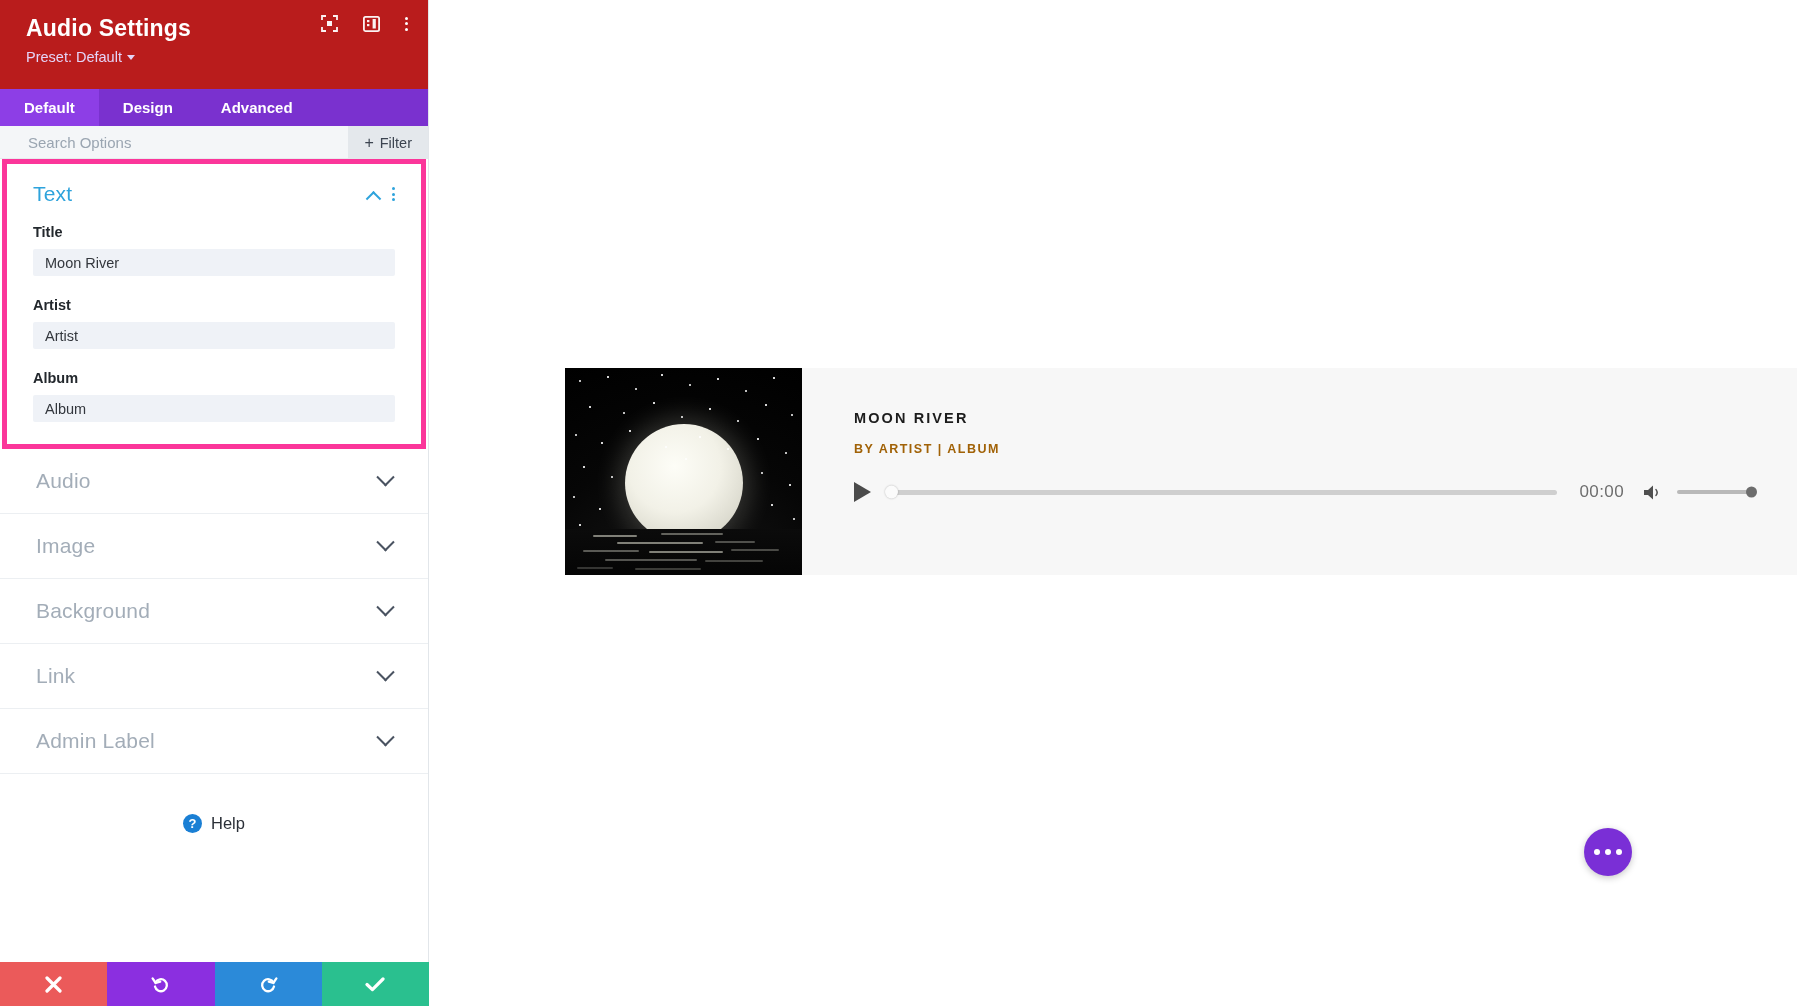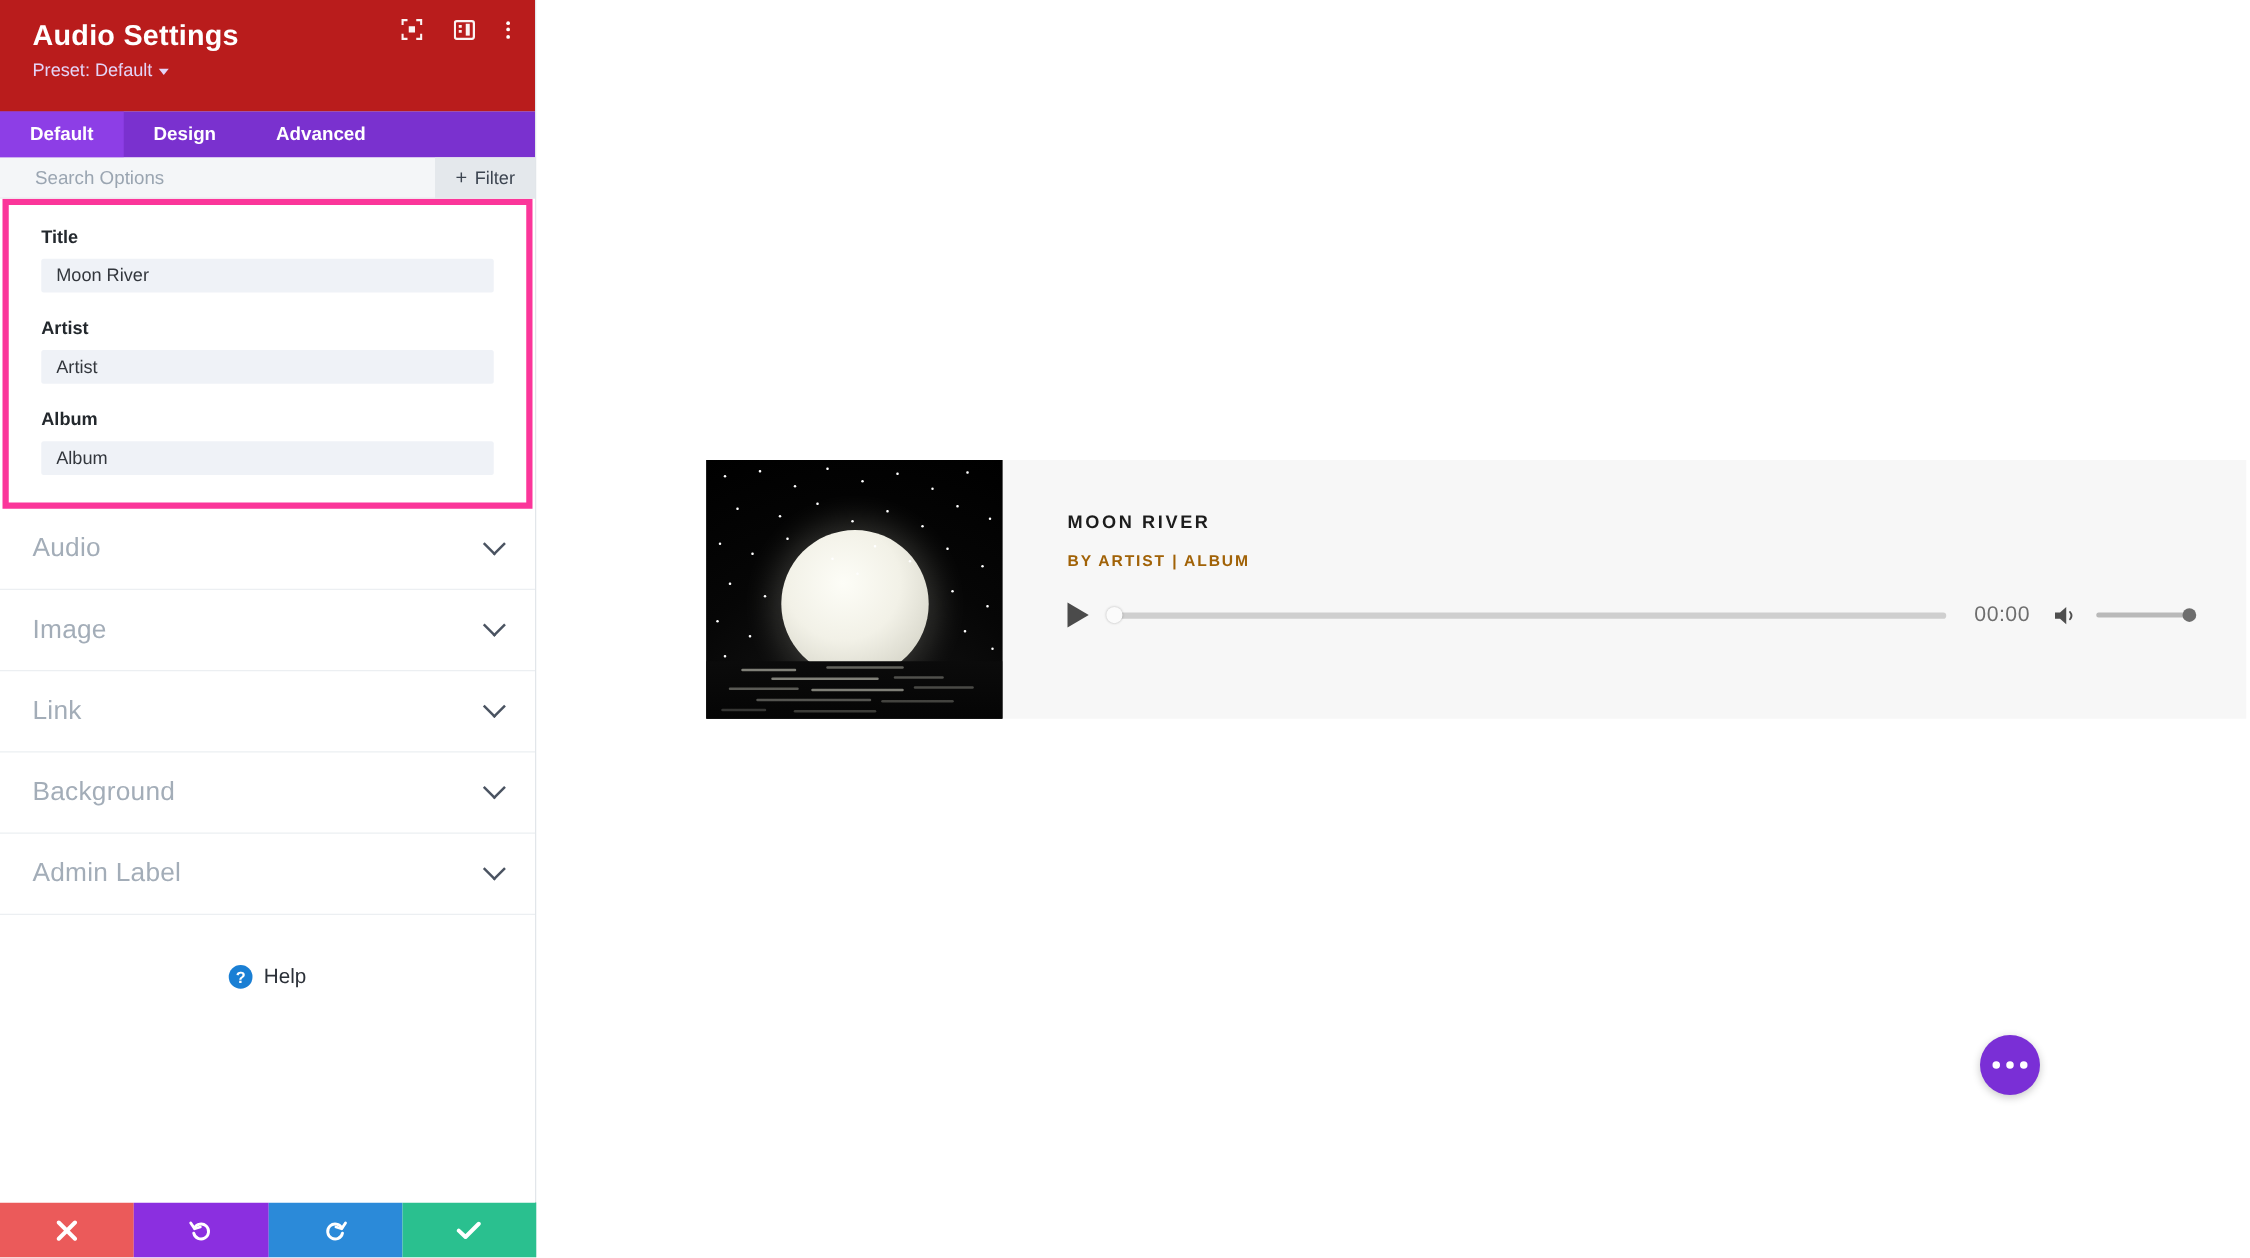--- a/index.html
+++ b/index.html
@@ -344,6 +344,17 @@
     <div class="panel-body">
 
       <div class="section-open">
+        <div class="sec-head">
+          <div class="sec-title-open">Text</div>
+          <div class="sec-head-icons">
+            <span class="chev up"></span>
+            <span class="dots-v">
+                <i></i>
+                <i></i>
+                <i></i>
+              </span>
+          </div>
+        </div>
 
         <div class="field-label">Title</div>
         <input class="field-input" type="text" value="Moon River" style="">

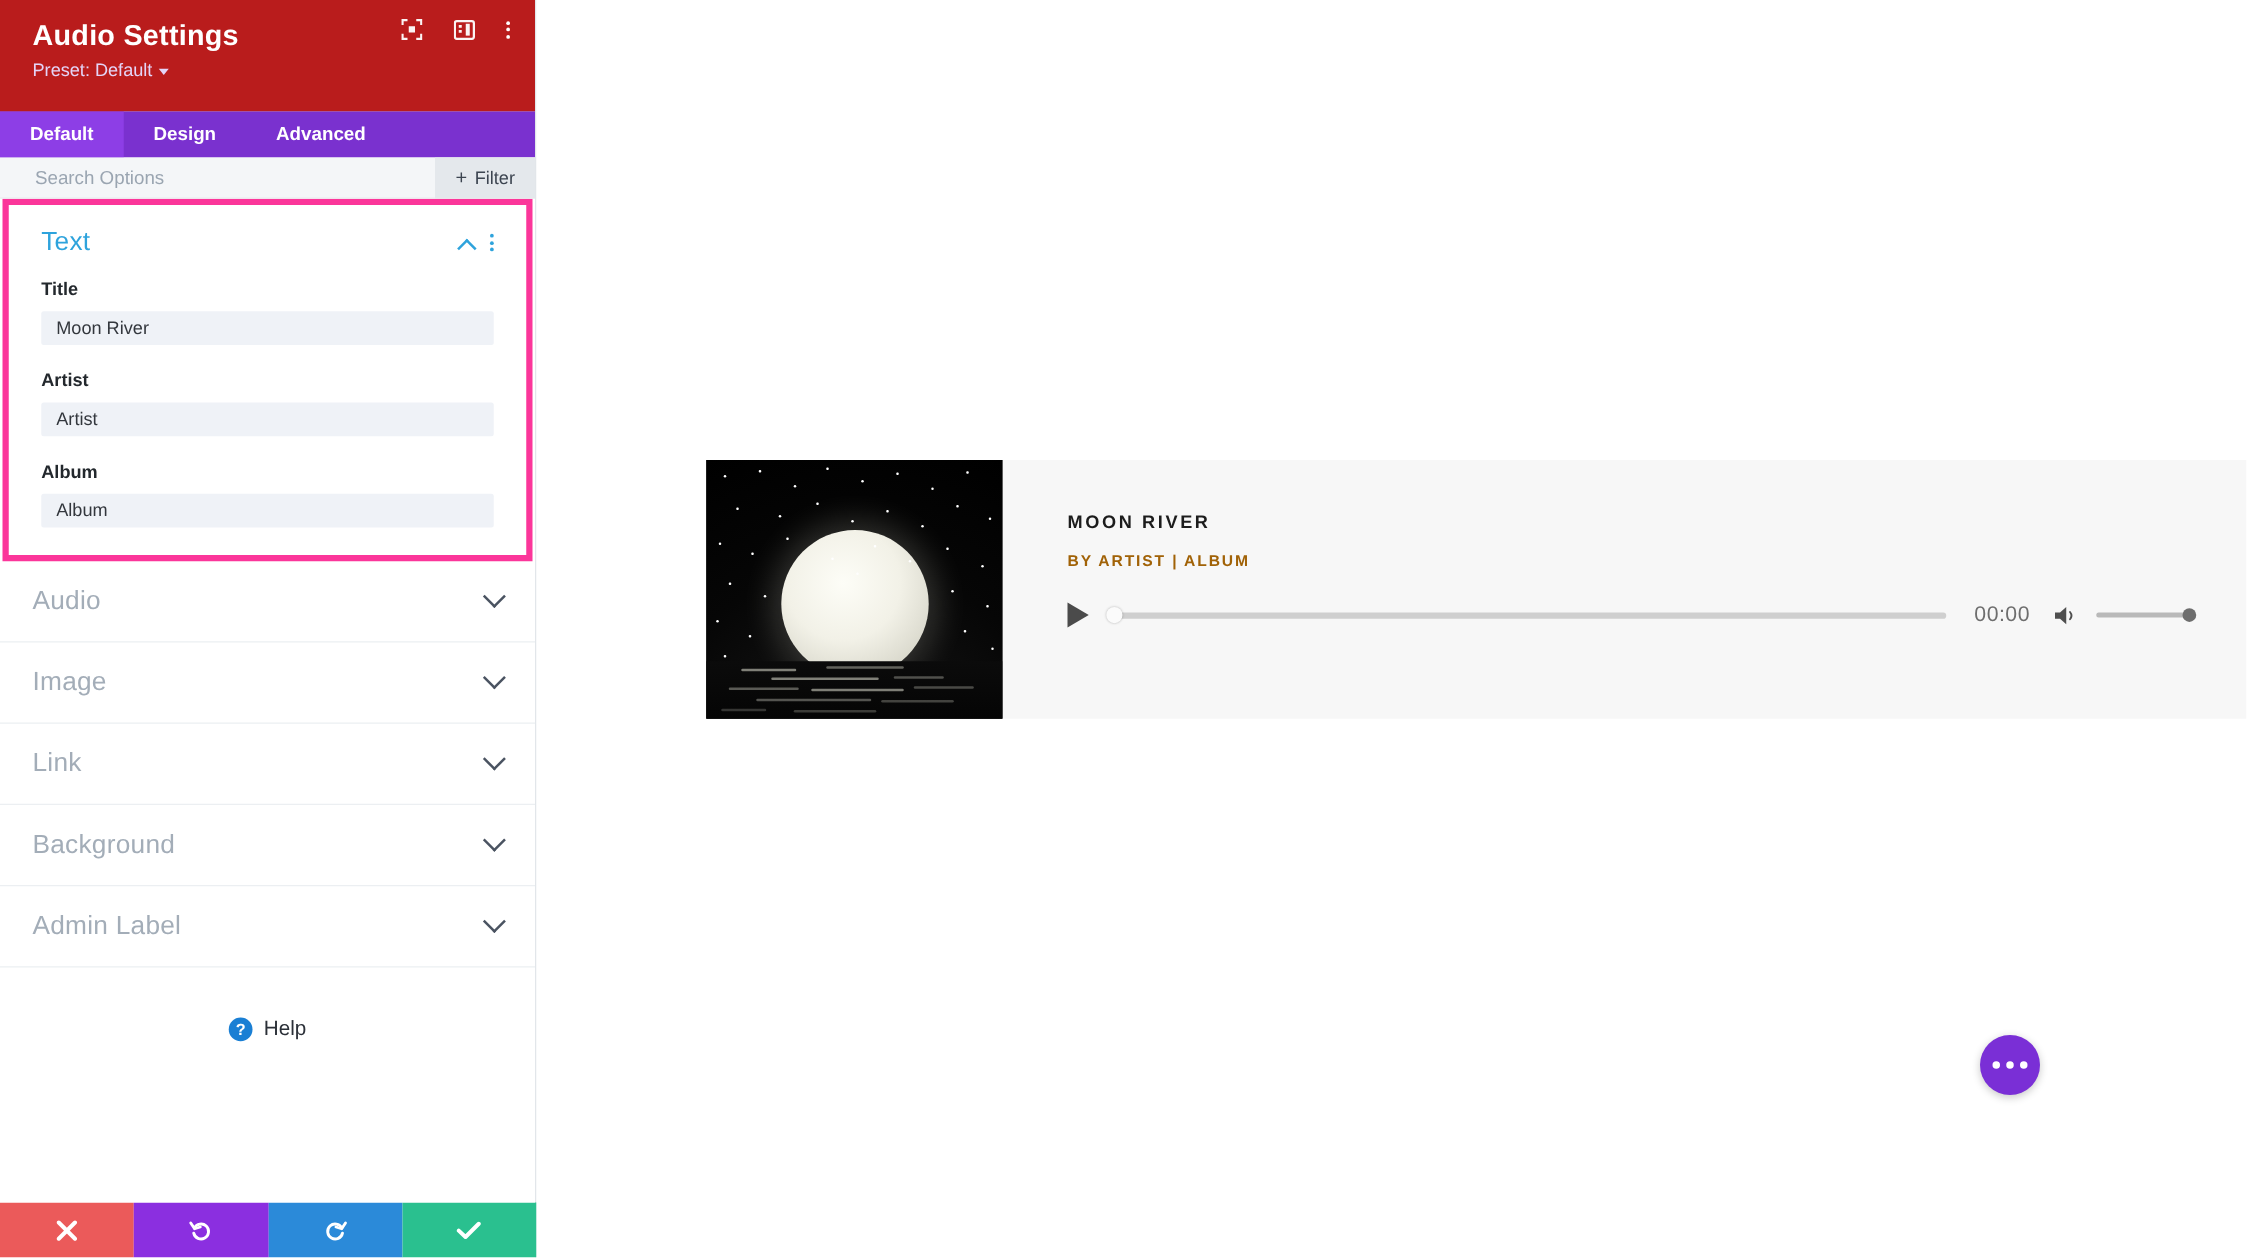--- a/index.html
+++ b/index.html
@@ -143,7 +143,7 @@
   
   .section-closed {
     display: flex; align-items: center; justify-content: space-between;
-    padding: 0 26px;
+    padding: 0 36px;
     height: 65px;
     border-bottom: 1px solid #eceff2;
     cursor: pointer;

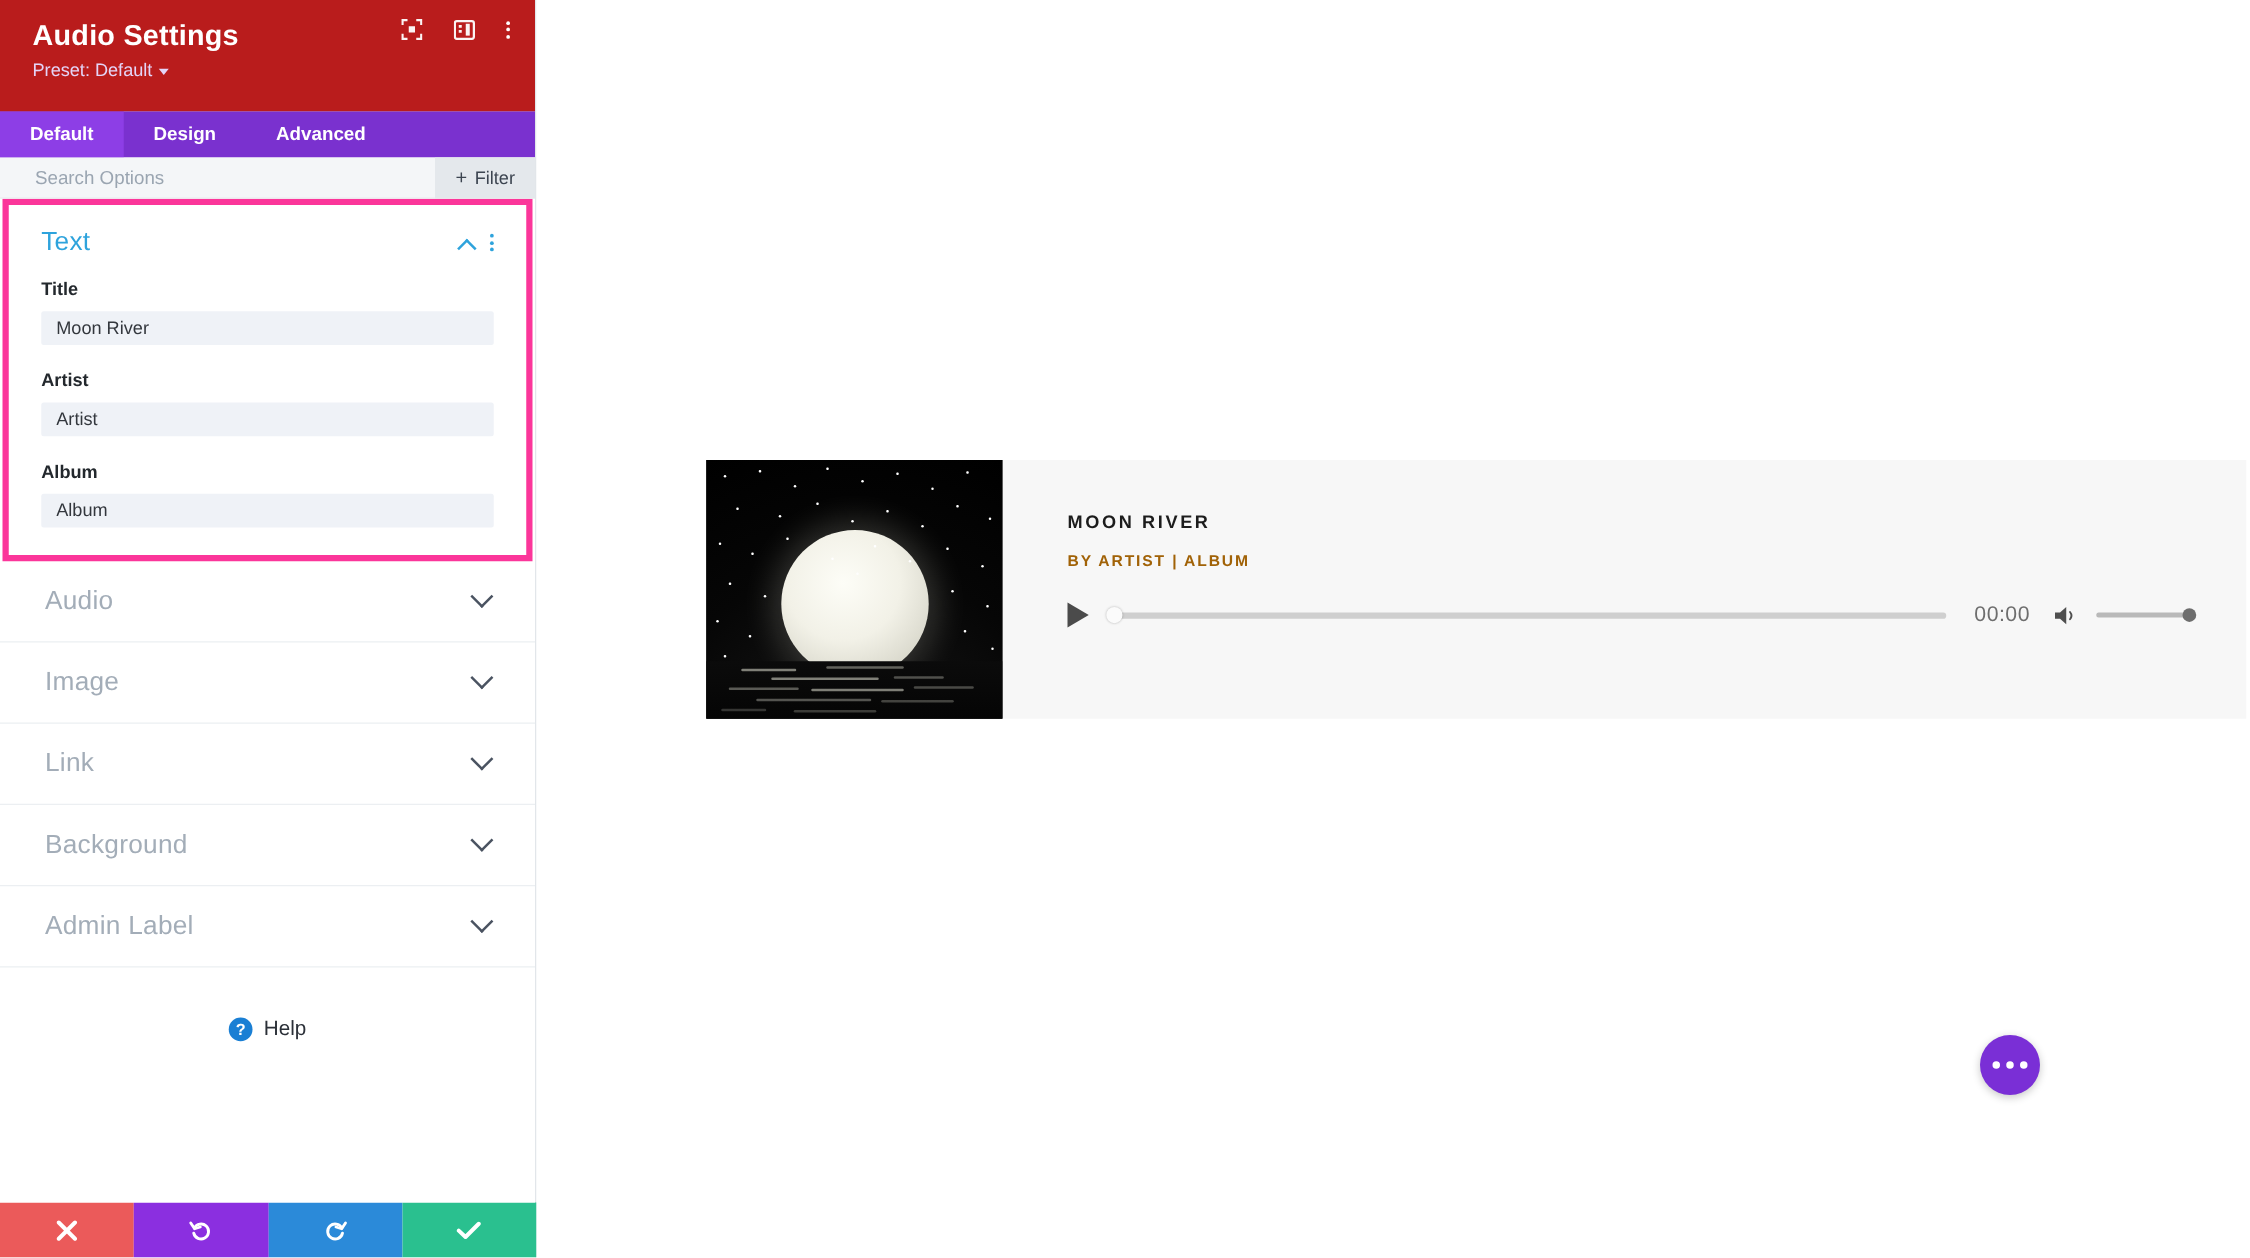--- a/index.html
+++ b/index.html
@@ -375,11 +375,11 @@
         <span class="chev"></span>
       </div>
       <div class="section-closed">
+        <span class="sec-title-closed">Background</span>
+        <span class="chev"></span>
+      </div>
+      <div class="section-closed">
         <span class="sec-title-closed">Link</span>
-        <span class="chev"></span>
-      </div>
-      <div class="section-closed">
-        <span class="sec-title-closed">Background</span>
         <span class="chev"></span>
       </div>
       <div class="section-closed">

